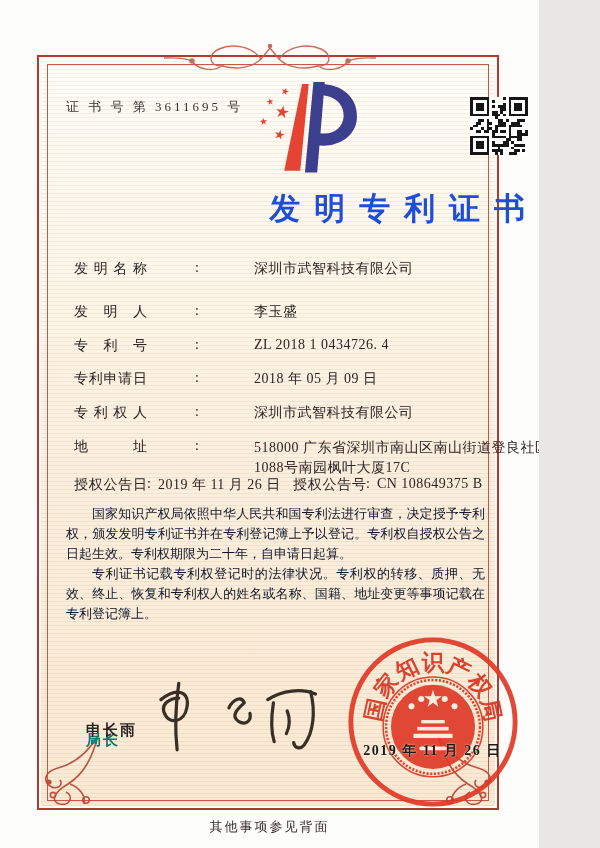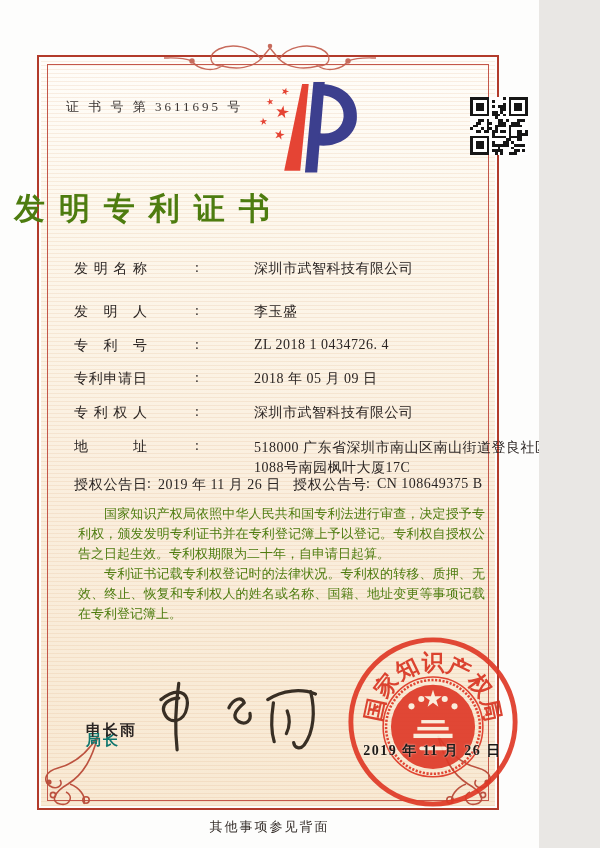--- a/index.html
+++ b/index.html
@@ -23,8 +23,8 @@
   .cert-no{position:absolute;left:66px;top:98px;font-size:13px;letter-spacing:3px;color:#3a3432;}
   .logo{position:absolute;left:238px;top:76px;}
   .qr{position:absolute;left:470px;top:97px;width:58px;height:58px;}
-  .title{position:absolute;left:0;right:0;top:188px;text-align:left;font-size:31px;
-    font-weight:bold;letter-spacing:0.45em;text-indent:0.45em;color:#4d7c0f;}
+  .title{position:absolute;left:0;right:0;top:188px;text-align:right;font-size:31px;
+    font-weight:bold;letter-spacing:0.45em;text-indent:0.45em;color:#1d4ed8;}
   
   .row{position:absolute;left:74px;font-size:14px;display:flex;align-items:flex-start;color:#2b2523;gap:48px;}
   .lbl{display:inline-block;width:73px;text-align:justify;text-align-last:justify;flex:none;}

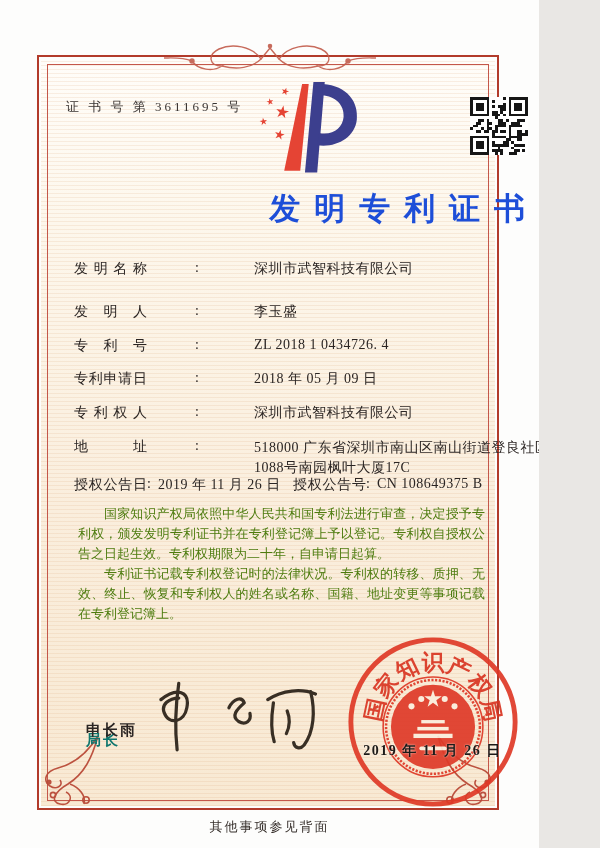--- a/index.html
+++ b/index.html
@@ -35,8 +35,8 @@
   .grp{display:flex;}
   .grp1{width:219px;}
   
-  .paras{position:absolute;left:78px;right:54px;top:504px;font-size:13px;line-height:20px;
-    text-align:justify;color:#4d7c0f;}
+  .paras{position:absolute;left:66px;right:54px;top:504px;font-size:13px;line-height:20px;
+    text-align:justify;color:#0f172a;}
   .paras p{margin:0;text-indent:2em;}
   
   .sig-title{position:absolute;left:86px;top:694px;font-size:15px;font-weight:bold;color:#0f766e;letter-spacing:2px;margin-top:37px;}

